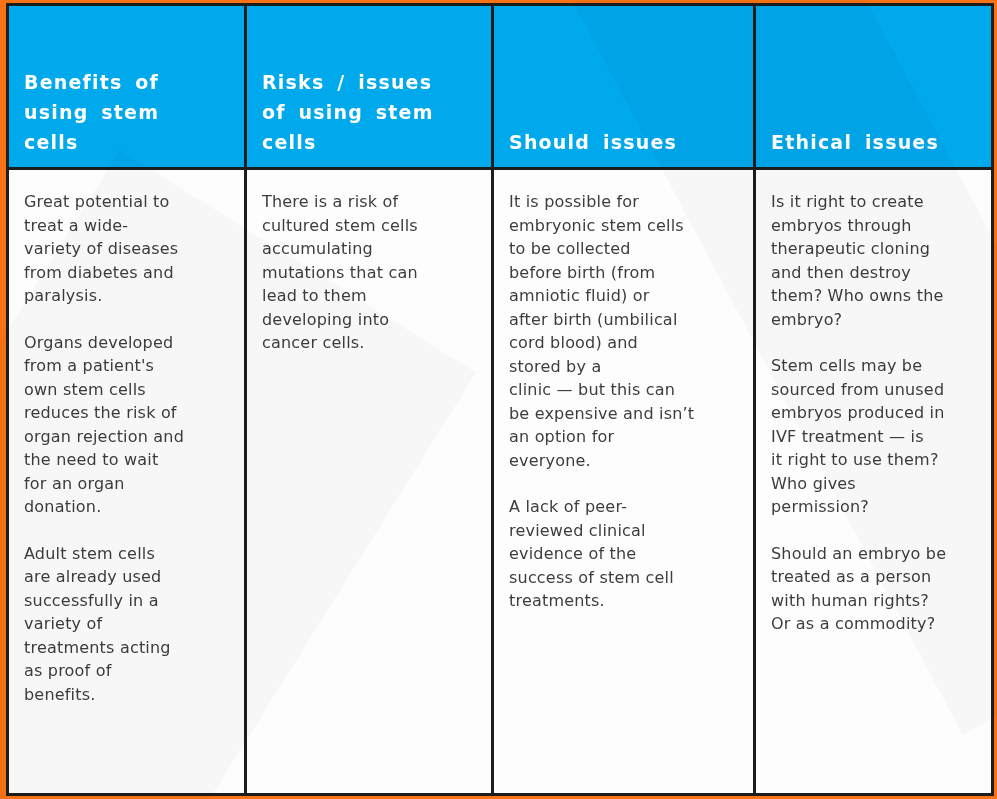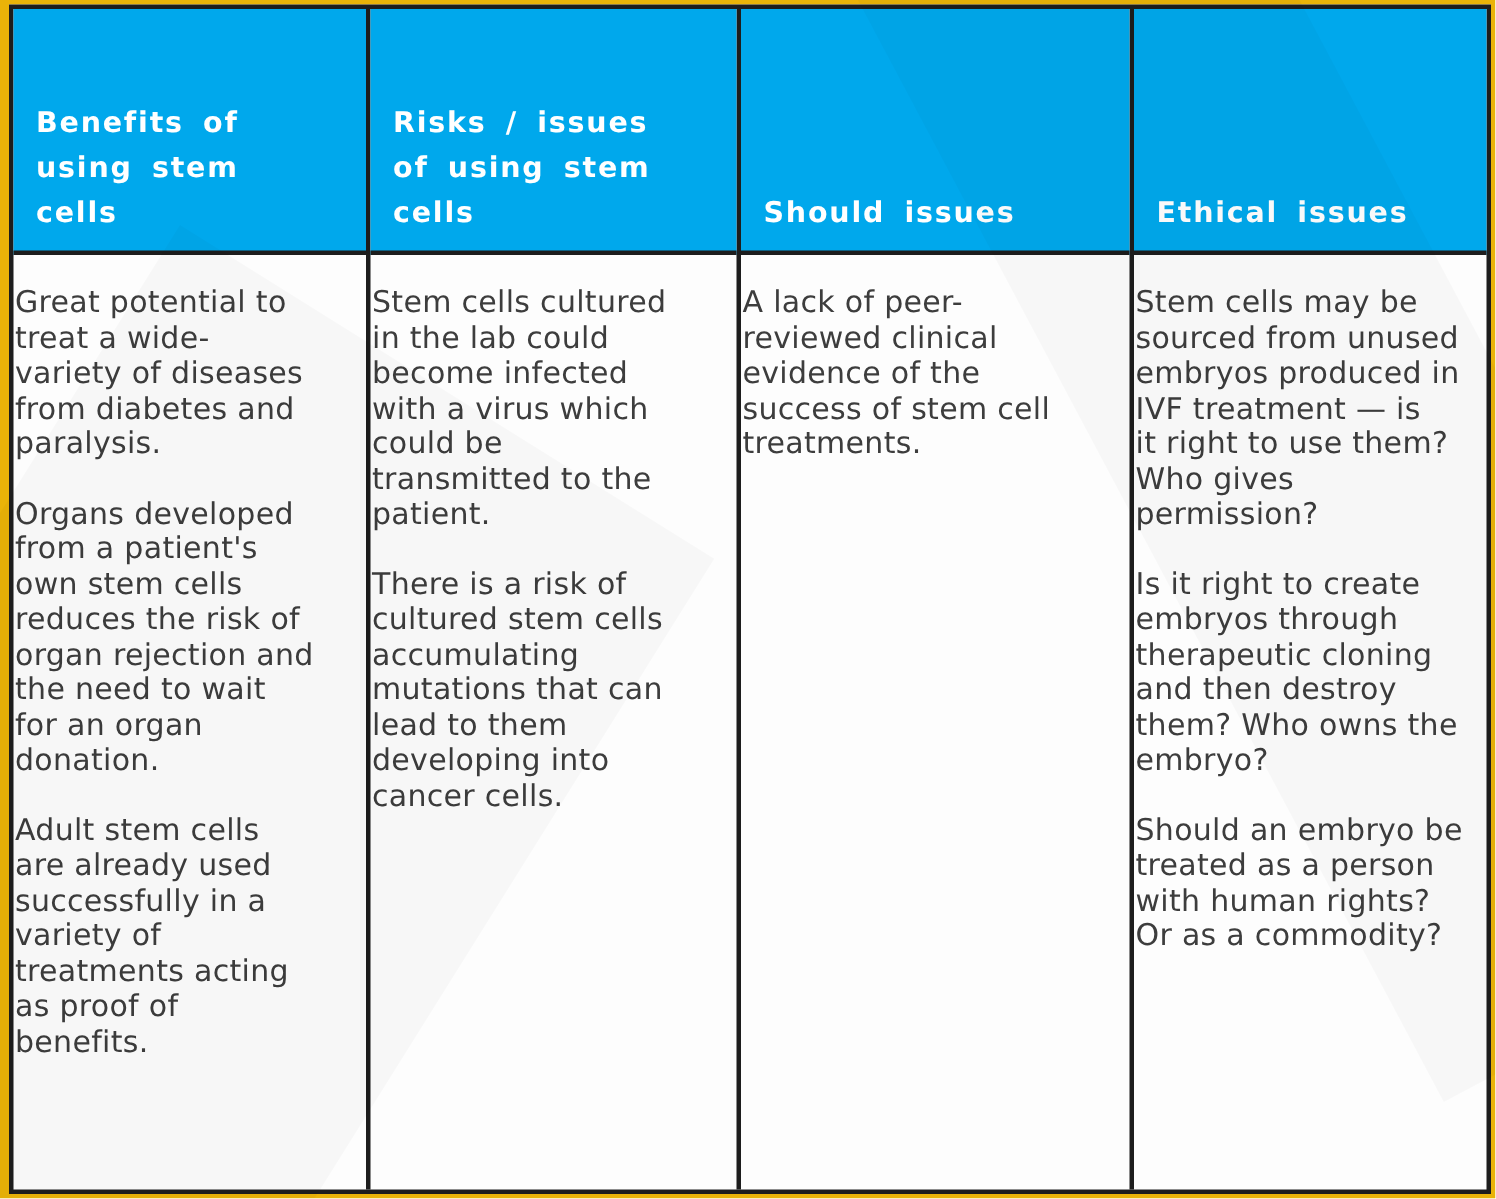--- a/index.html
+++ b/index.html
@@ -12,7 +12,7 @@
     position: relative;
     width: 997px;
     height: 799px;
-    background: #eab308;
+    background: #f97316;
     overflow: hidden;
   }
   .watermark {

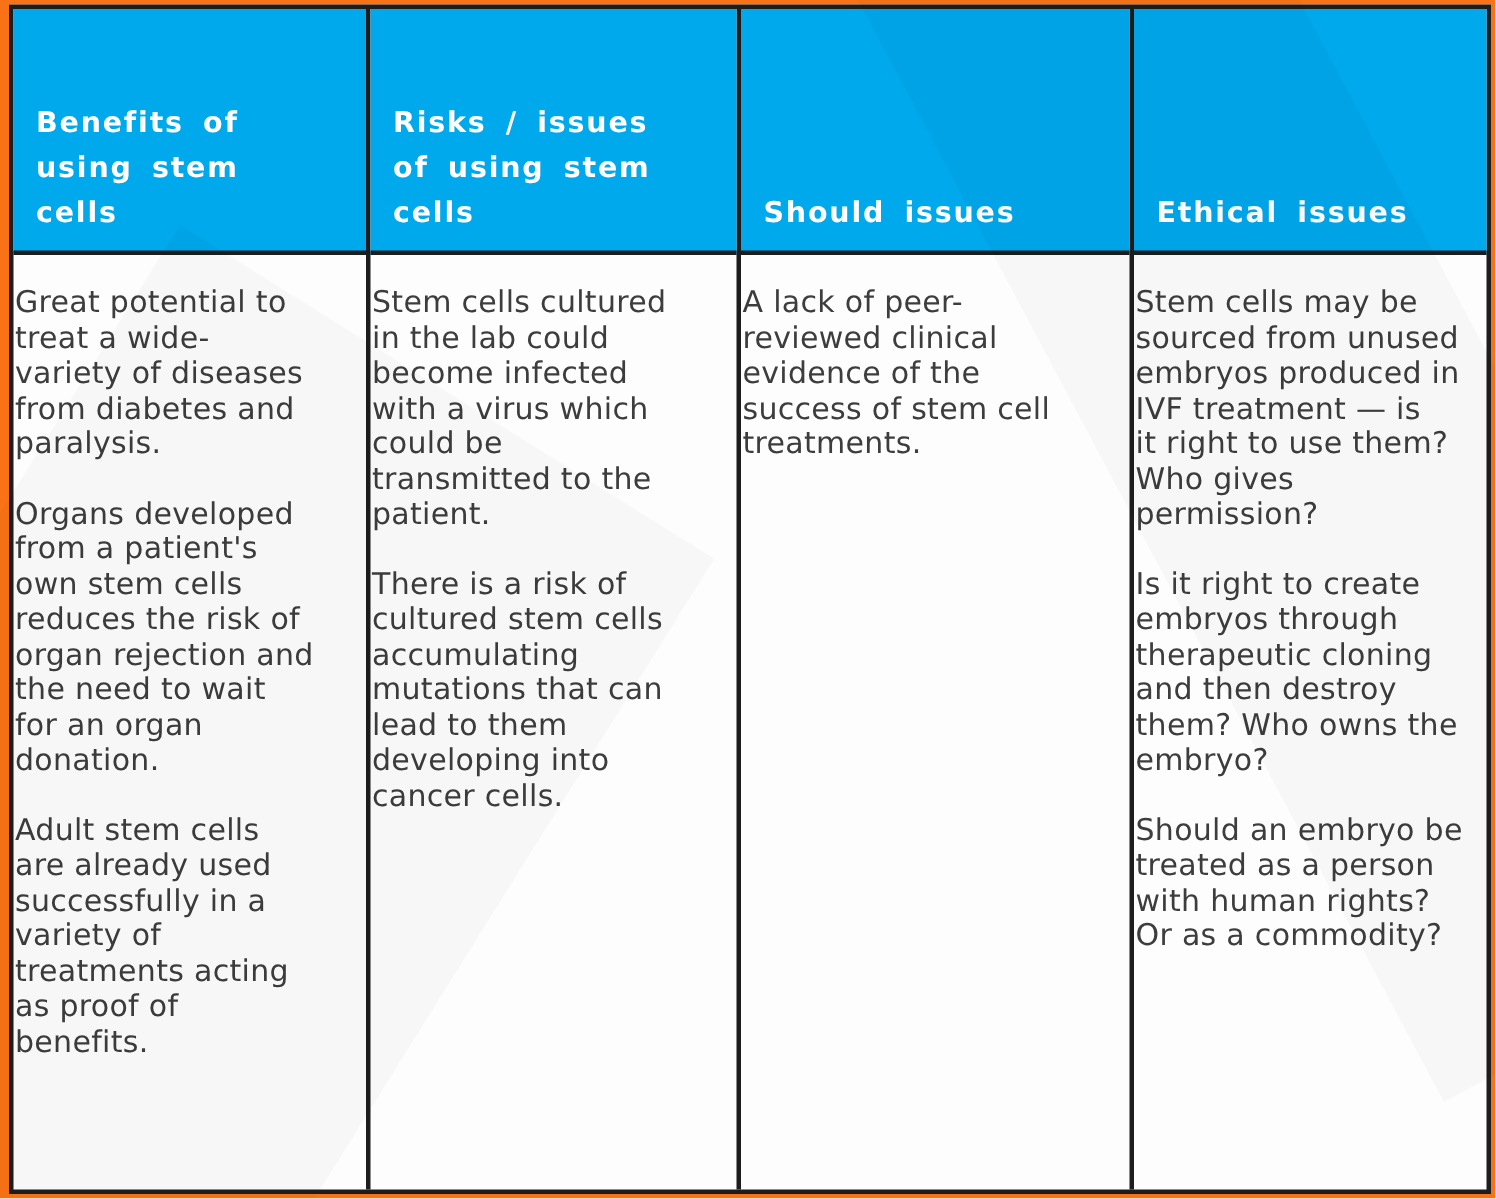--- a/index.html
+++ b/index.html
@@ -61,8 +61,8 @@
   }
   .cell-body {
     flex: 1 1 auto;
-    padding: 20px 8px 0 1px;
-    font-size: 20px;
+    padding: 20px 8px 0 15px;
+    font-size: 16px;
     line-height: 23.5px;
     letter-spacing: 0.2px;
     color: #3d3d3d;

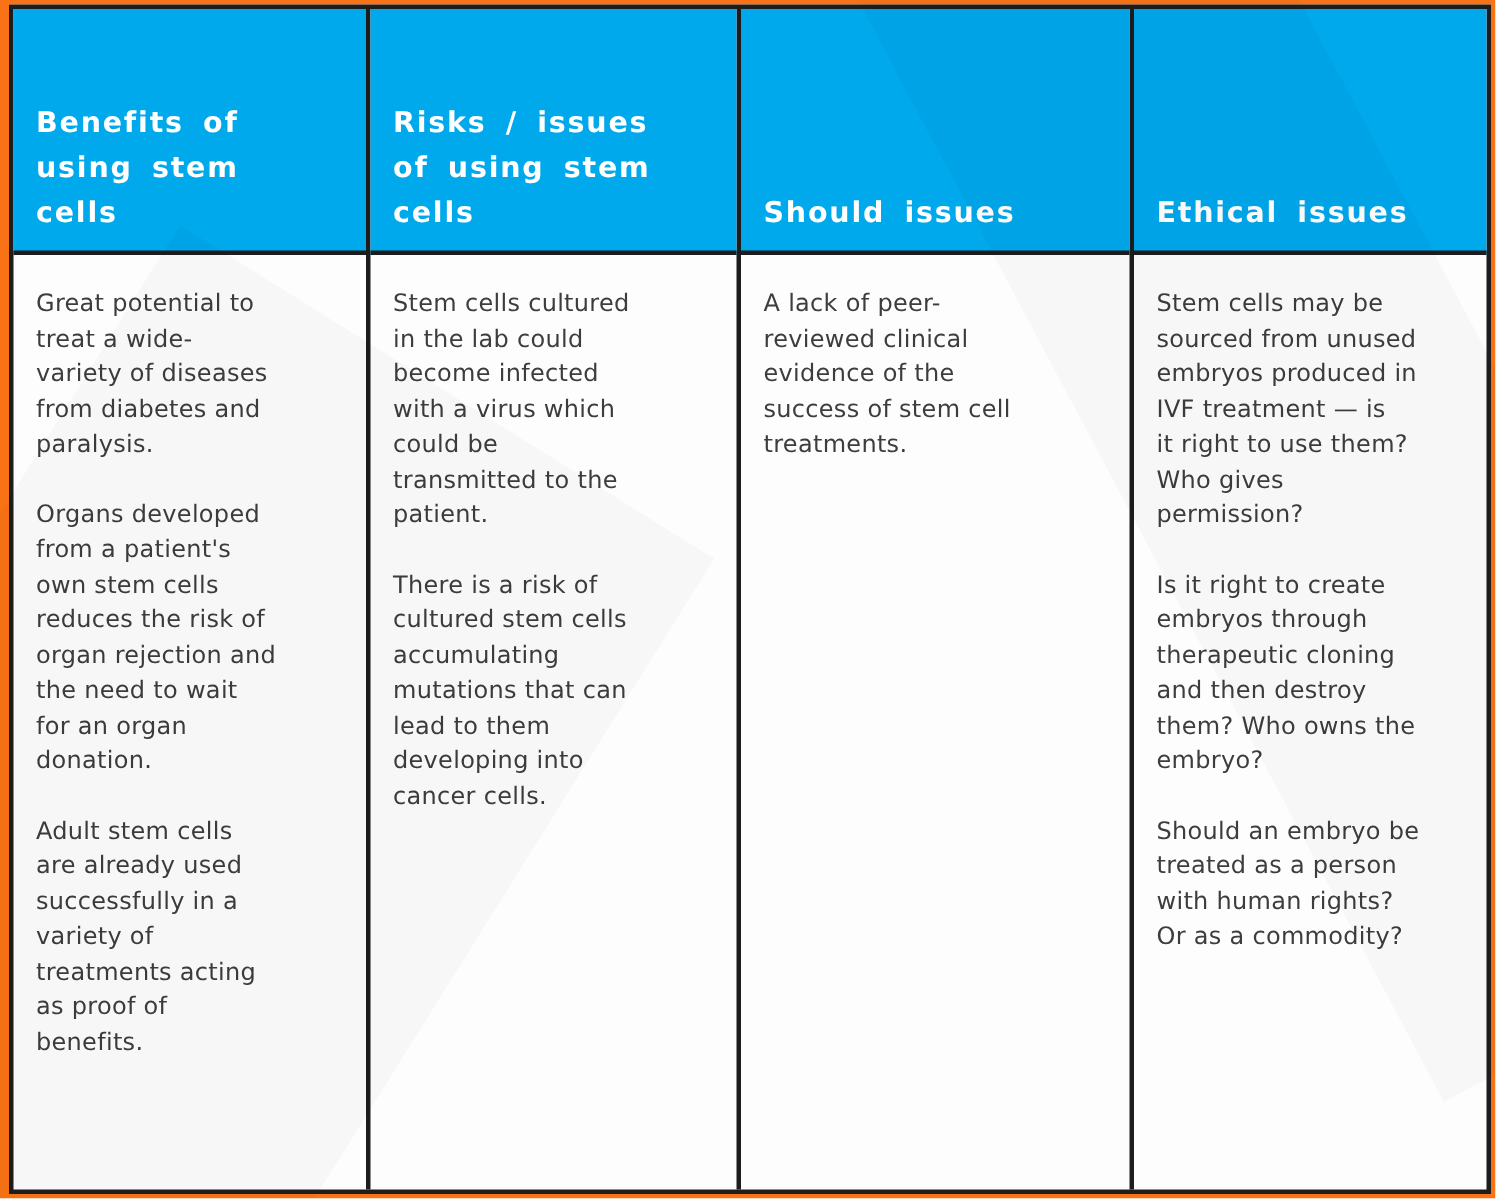--- a/index.html
+++ b/index.html
@@ -114,13 +114,6 @@
 of using stem
 cells</div>
       <div class="cell-body">
-        <p class="para">Stem cells cultured
-in the lab could
-become infected
-with a virus which
-could be
-transmitted to the
-patient.</p>
         <p class="para">There is a risk of
 cultured stem cells
 accumulating

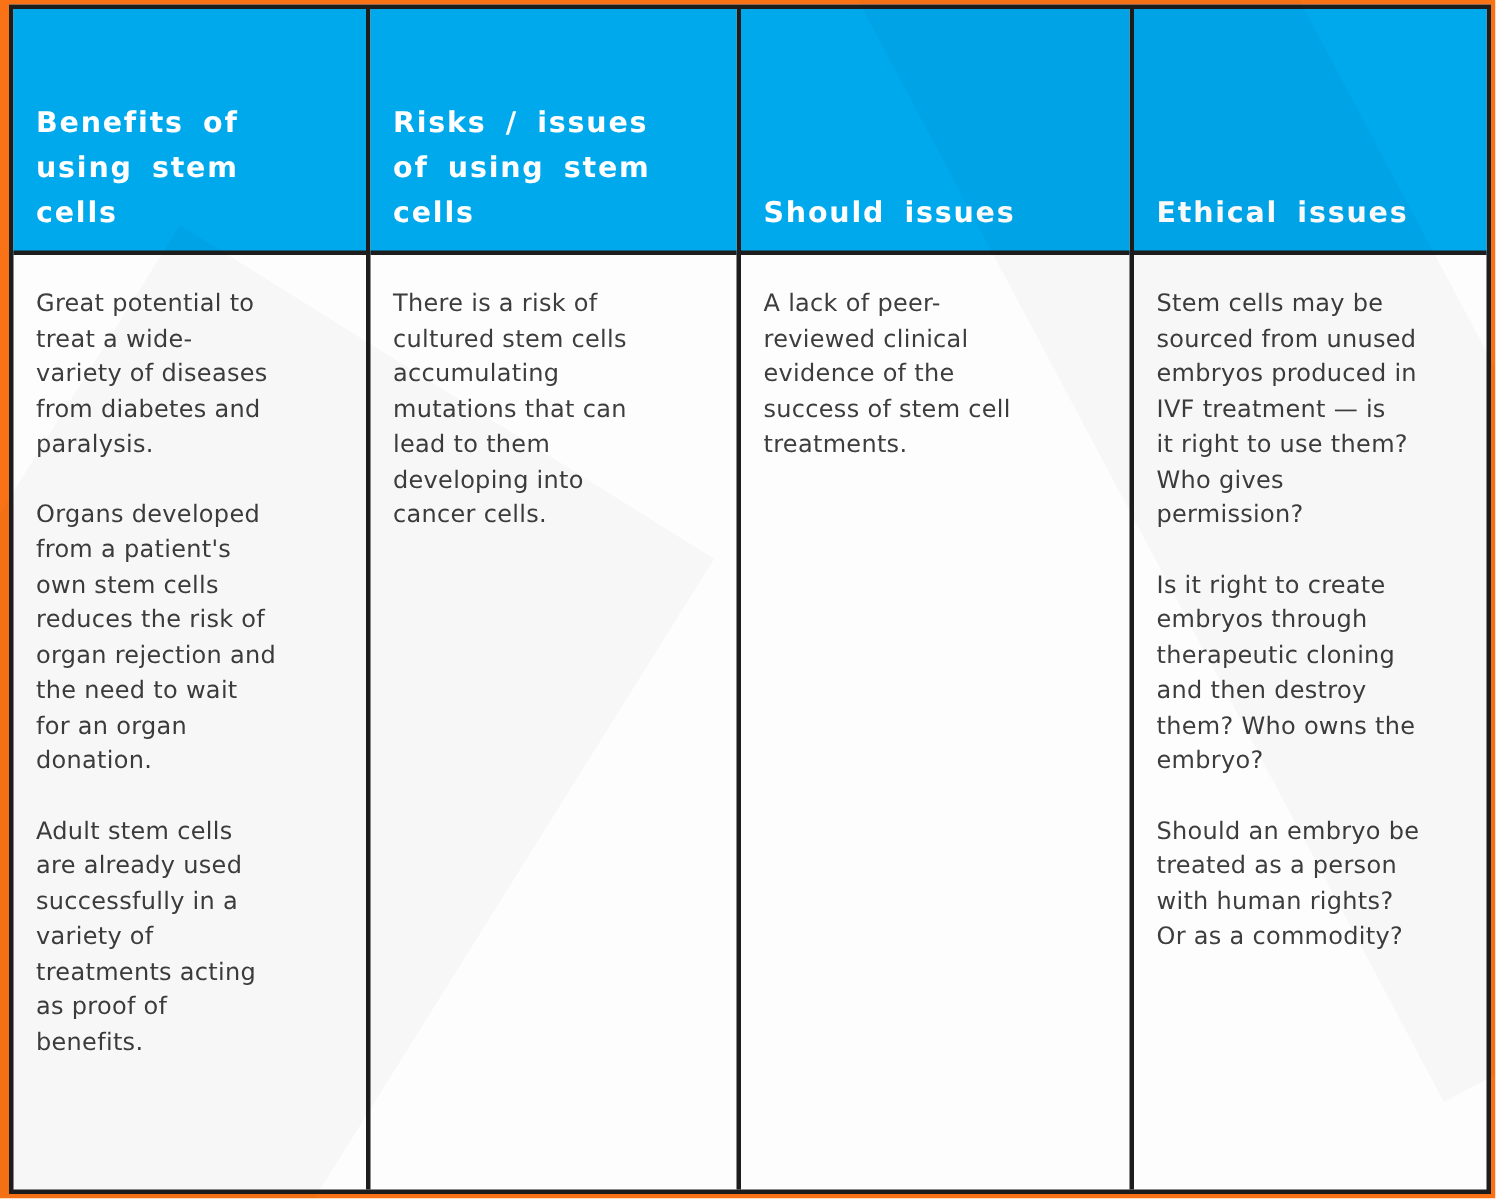--- a/index.html
+++ b/index.html
@@ -127,6 +127,18 @@
     <div class="col">
       <div class="cell-header">Should issues</div>
       <div class="cell-body">
+        <p class="para">It is possible for
+embryonic stem cells
+to be collected
+before birth (from
+amniotic fluid) or
+after birth (umbilical
+cord blood) and
+stored by a
+clinic — but this can
+be expensive and isn’t
+an option for
+everyone.</p>
         <p class="para">A lack of peer-
 reviewed clinical
 evidence of the

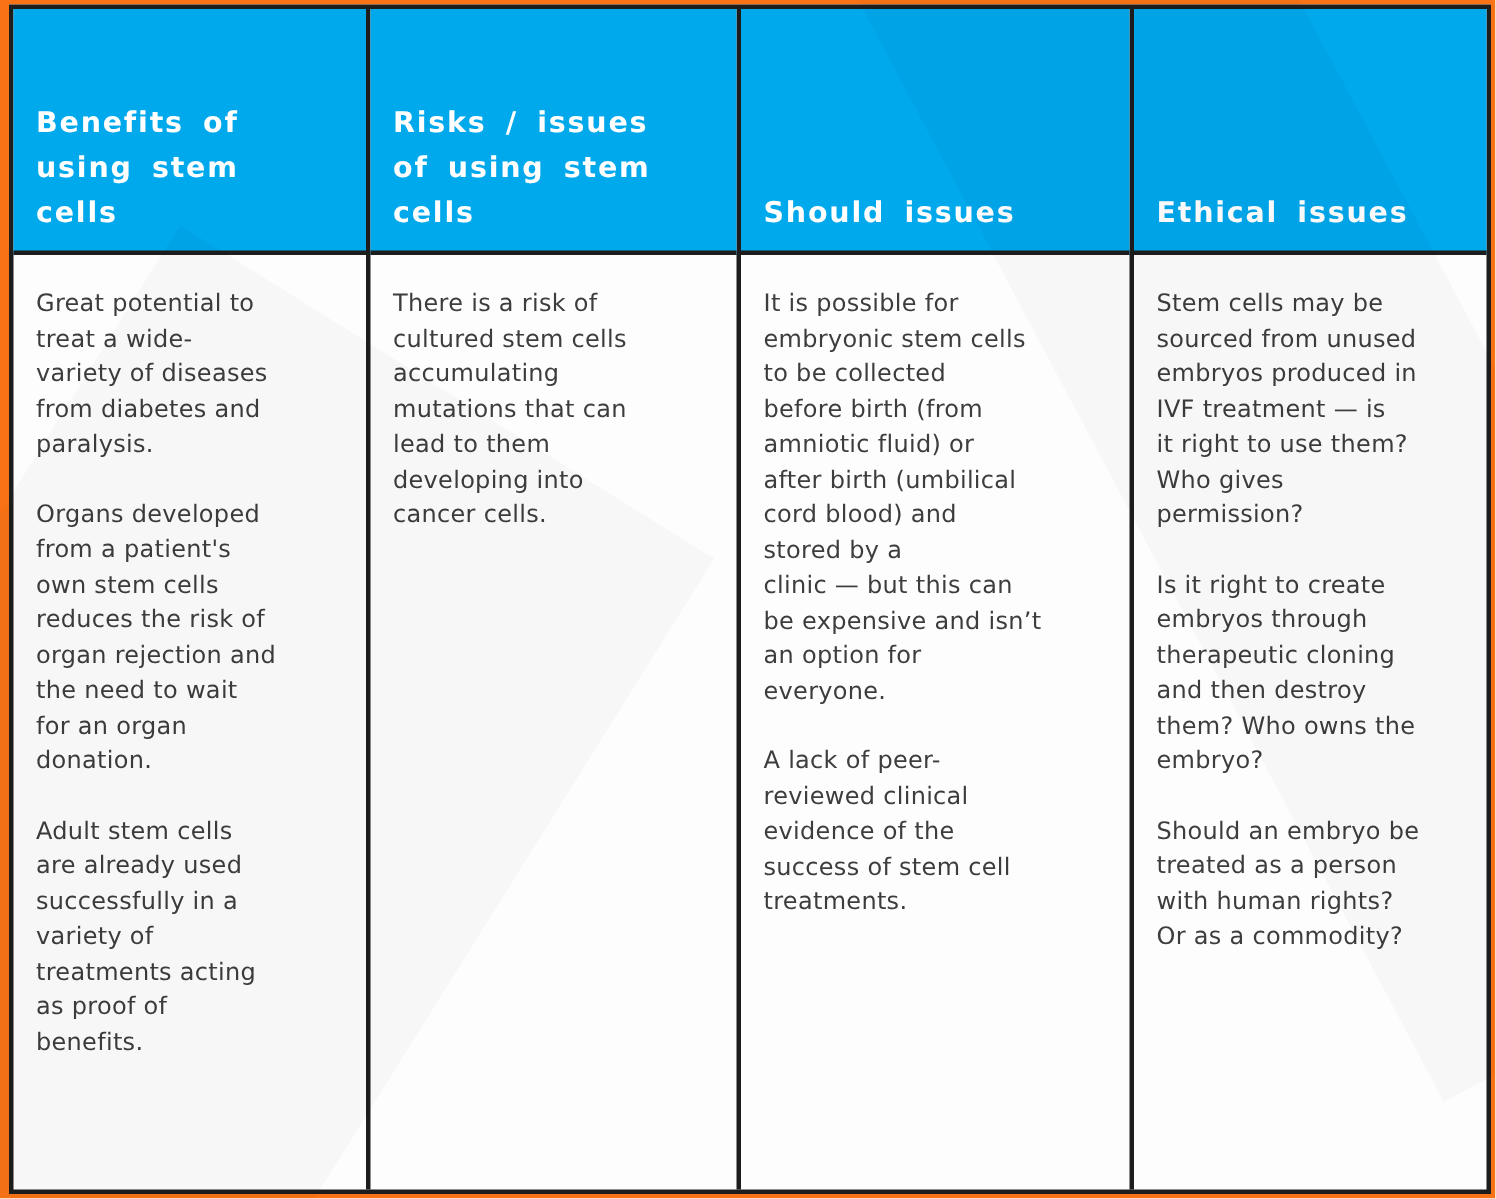--- a/index.html
+++ b/index.html
@@ -150,6 +150,12 @@
     <div class="col">
       <div class="cell-header">Ethical issues</div>
       <div class="cell-body">
+        <p class="para">Is it right to create
+embryos through
+therapeutic cloning
+and then destroy
+them? Who owns the
+embryo?</p>
         <p class="para">Stem cells may be
 sourced from unused
 embryos produced in
@@ -157,12 +163,6 @@
 it right to use them?
 Who gives
 permission?</p>
-        <p class="para">Is it right to create
-embryos through
-therapeutic cloning
-and then destroy
-them? Who owns the
-embryo?</p>
         <p class="para">Should an embryo be
 treated as a person
 with human rights?

